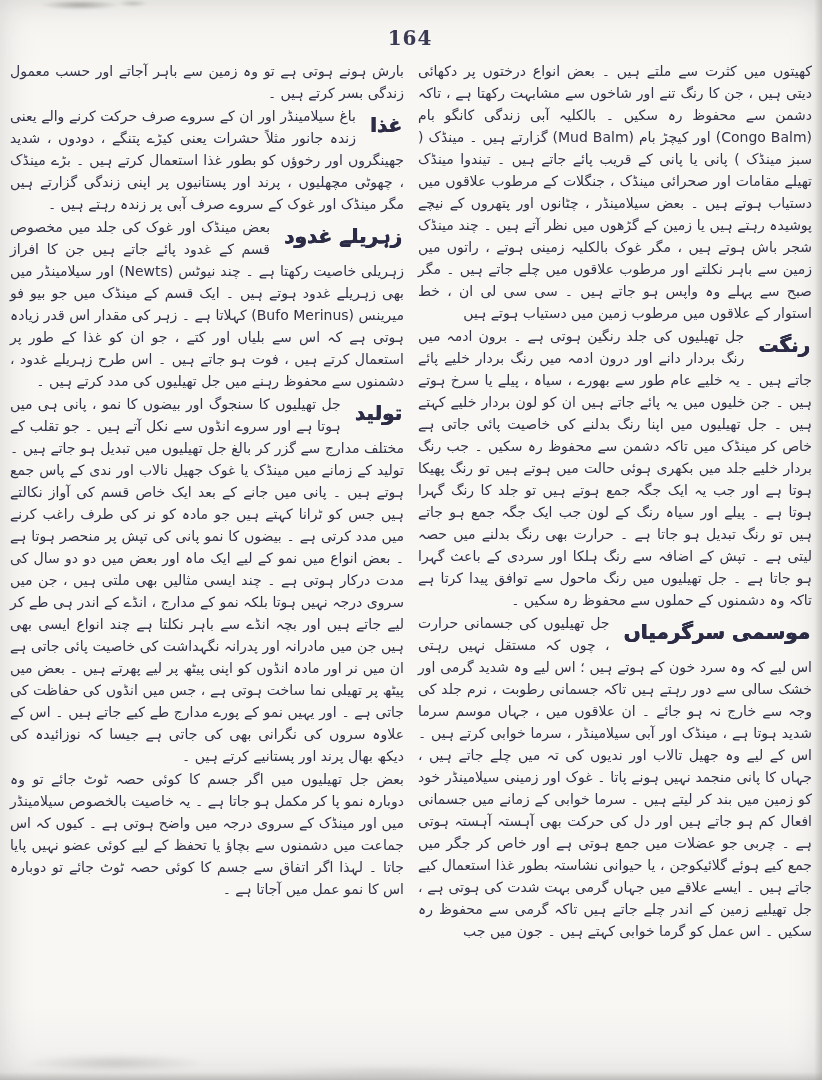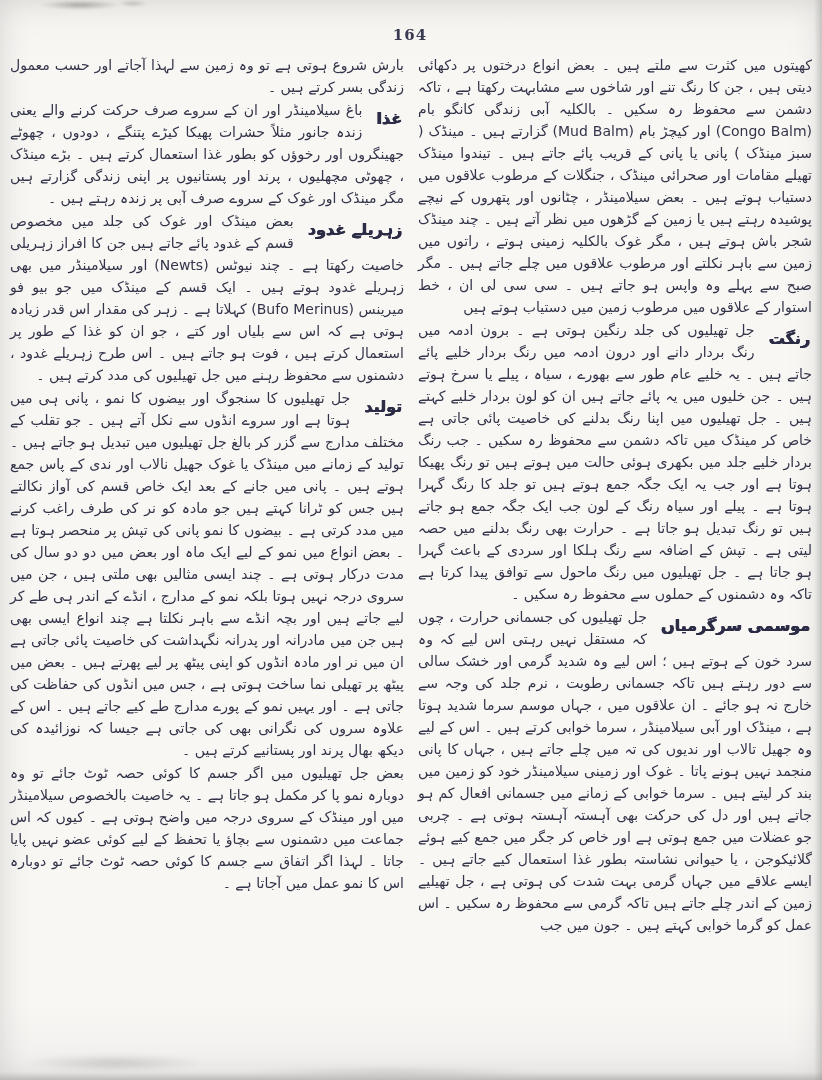--- a/index.html
+++ b/index.html
@@ -21,7 +21,7 @@
     text-align:center;
     font-family:"DejaVu Serif",serif;
     font-weight:bold;
-    font-size:15px;
+    font-size:20px;
     letter-spacing:1px;
     color:#3a3a52;
     margin-bottom:10px;

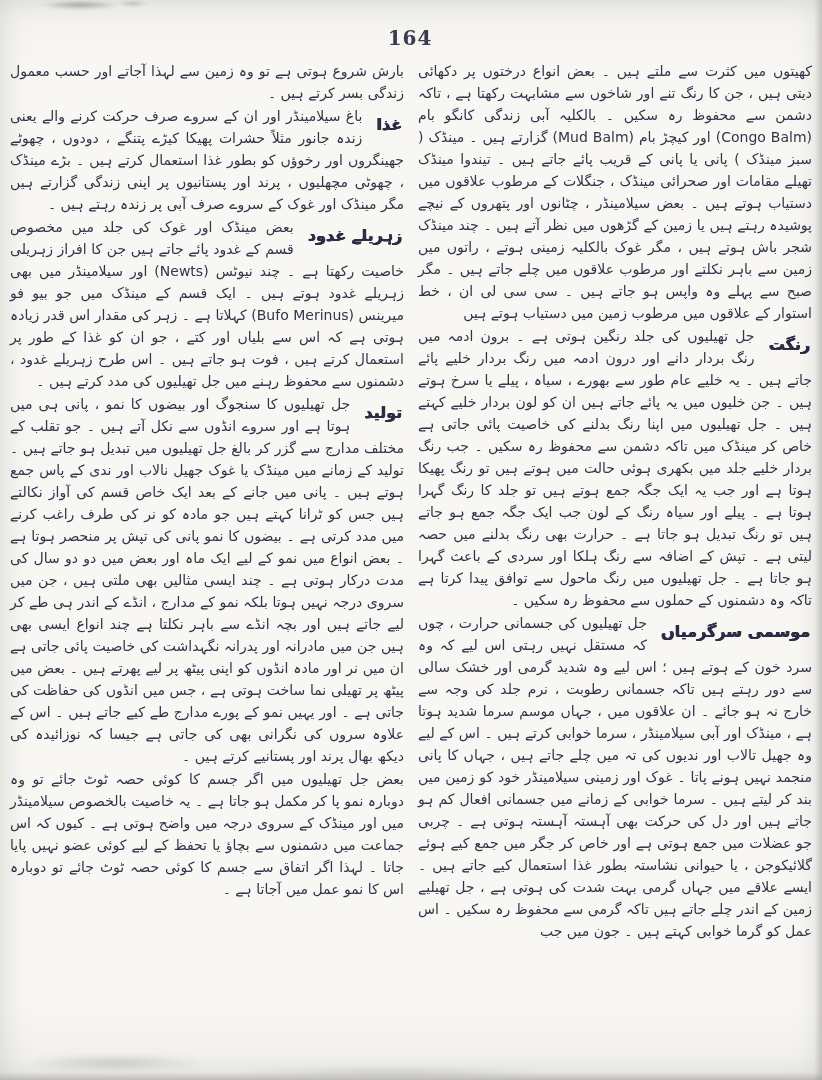--- a/index.html
+++ b/index.html
@@ -112,7 +112,7 @@
     </div>
 
     <div class="col">
-      <p class="para">بارش شروع ہوتی ہے تو وہ زمین سے لہذا آجاتے اور حسب معمول زندگی بسر کرتے ہیں ۔</p>
+      <p class="para">بارش ہونے ہوتی ہے تو وہ زمین سے باہر آجاتے اور حسب معمول زندگی بسر کرتے ہیں ۔</p>
 
       <p class="para">
         <span class="sec-heading">غذا</span><span>باغ سیلامینڈر اور ان کے سروے صرف حرکت کرنے والے یعنی زندہ جانور مثلاً حشرات پھیکا کیڑے پتنگے ، دودوں ، چھوٹے جھینگروں اور رخوؤں کو بطور غذا استعمال کرتے ہیں ۔ بڑے مینڈک ، چھوٹی مچھلیوں ، پرند اور پستانیوں پر اپنی زندگی گزارتے ہیں مگر مینڈک اور غوک کے سروے صرف آبی پر زندہ رہتے ہیں ۔</span>

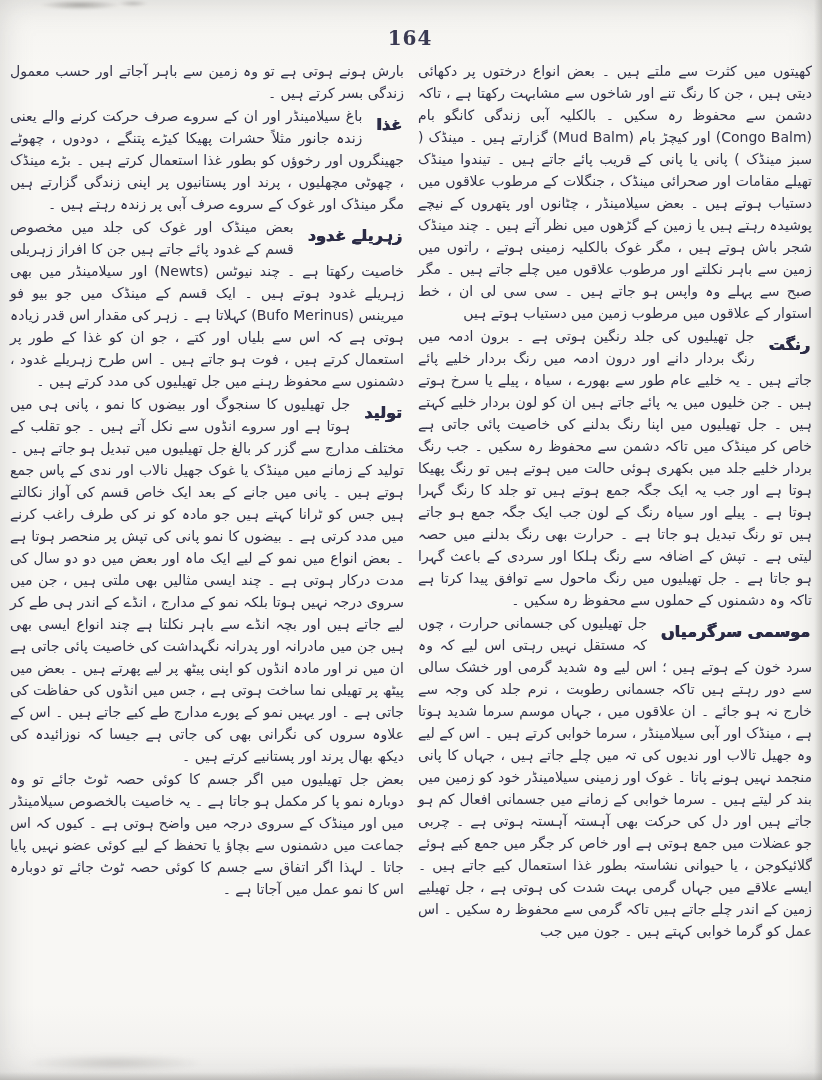--- a/index.html
+++ b/index.html
@@ -115,7 +115,7 @@
       <p class="para">بارش ہونے ہوتی ہے تو وہ زمین سے باہر آجاتے اور حسب معمول زندگی بسر کرتے ہیں ۔</p>
 
       <p class="para">
-        <span class="sec-heading">غذا</span><span>باغ سیلامینڈر اور ان کے سروے صرف حرکت کرنے والے یعنی زندہ جانور مثلاً حشرات پھیکا کیڑے پتنگے ، دودوں ، چھوٹے جھینگروں اور رخوؤں کو بطور غذا استعمال کرتے ہیں ۔ بڑے مینڈک ، چھوٹی مچھلیوں ، پرند اور پستانیوں پر اپنی زندگی گزارتے ہیں مگر مینڈک اور غوک کے سروے صرف آبی پر زندہ رہتے ہیں ۔</span>
+        <span class="sec-heading">غذا</span><span>باغ سیلامینڈر اور ان کے سروے صرف حرکت کرنے والے یعنی زندہ جانور مثلاً حشرات یعنی کیڑے پتنگے ، دودوں ، شدید جھینگروں اور رخوؤں کو بطور غذا استعمال کرتے ہیں ۔ بڑے مینڈک ، چھوٹی مچھلیوں ، پرند اور پستانیوں پر اپنی زندگی گزارتے ہیں مگر مینڈک اور غوک کے سروے صرف آبی پر زندہ رہتے ہیں ۔</span>
       </p>
 
       <p class="para">

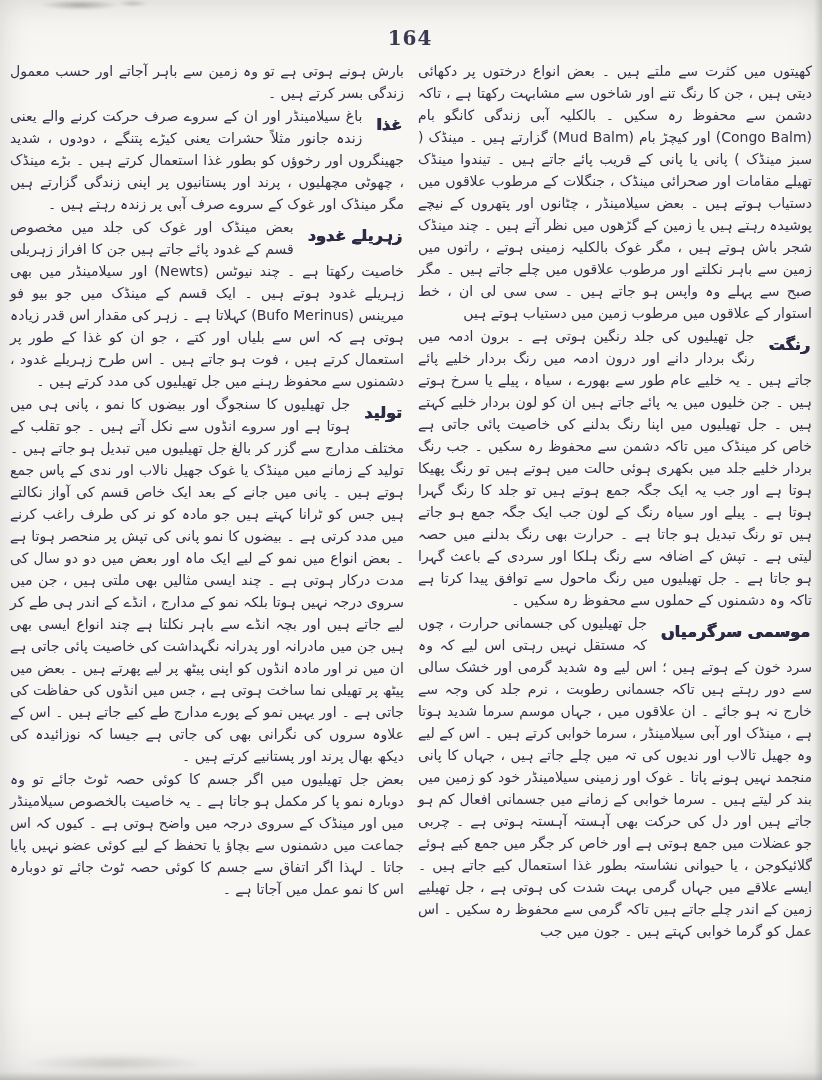--- a/index.html
+++ b/index.html
@@ -44,7 +44,7 @@
   .sec-heading{
     float:right;
     font-weight:700;
-    font-size:16px;
+    font-size:20px;
     line-height:40px;
     height:44px;
     padding:0 2px 0 14px;

